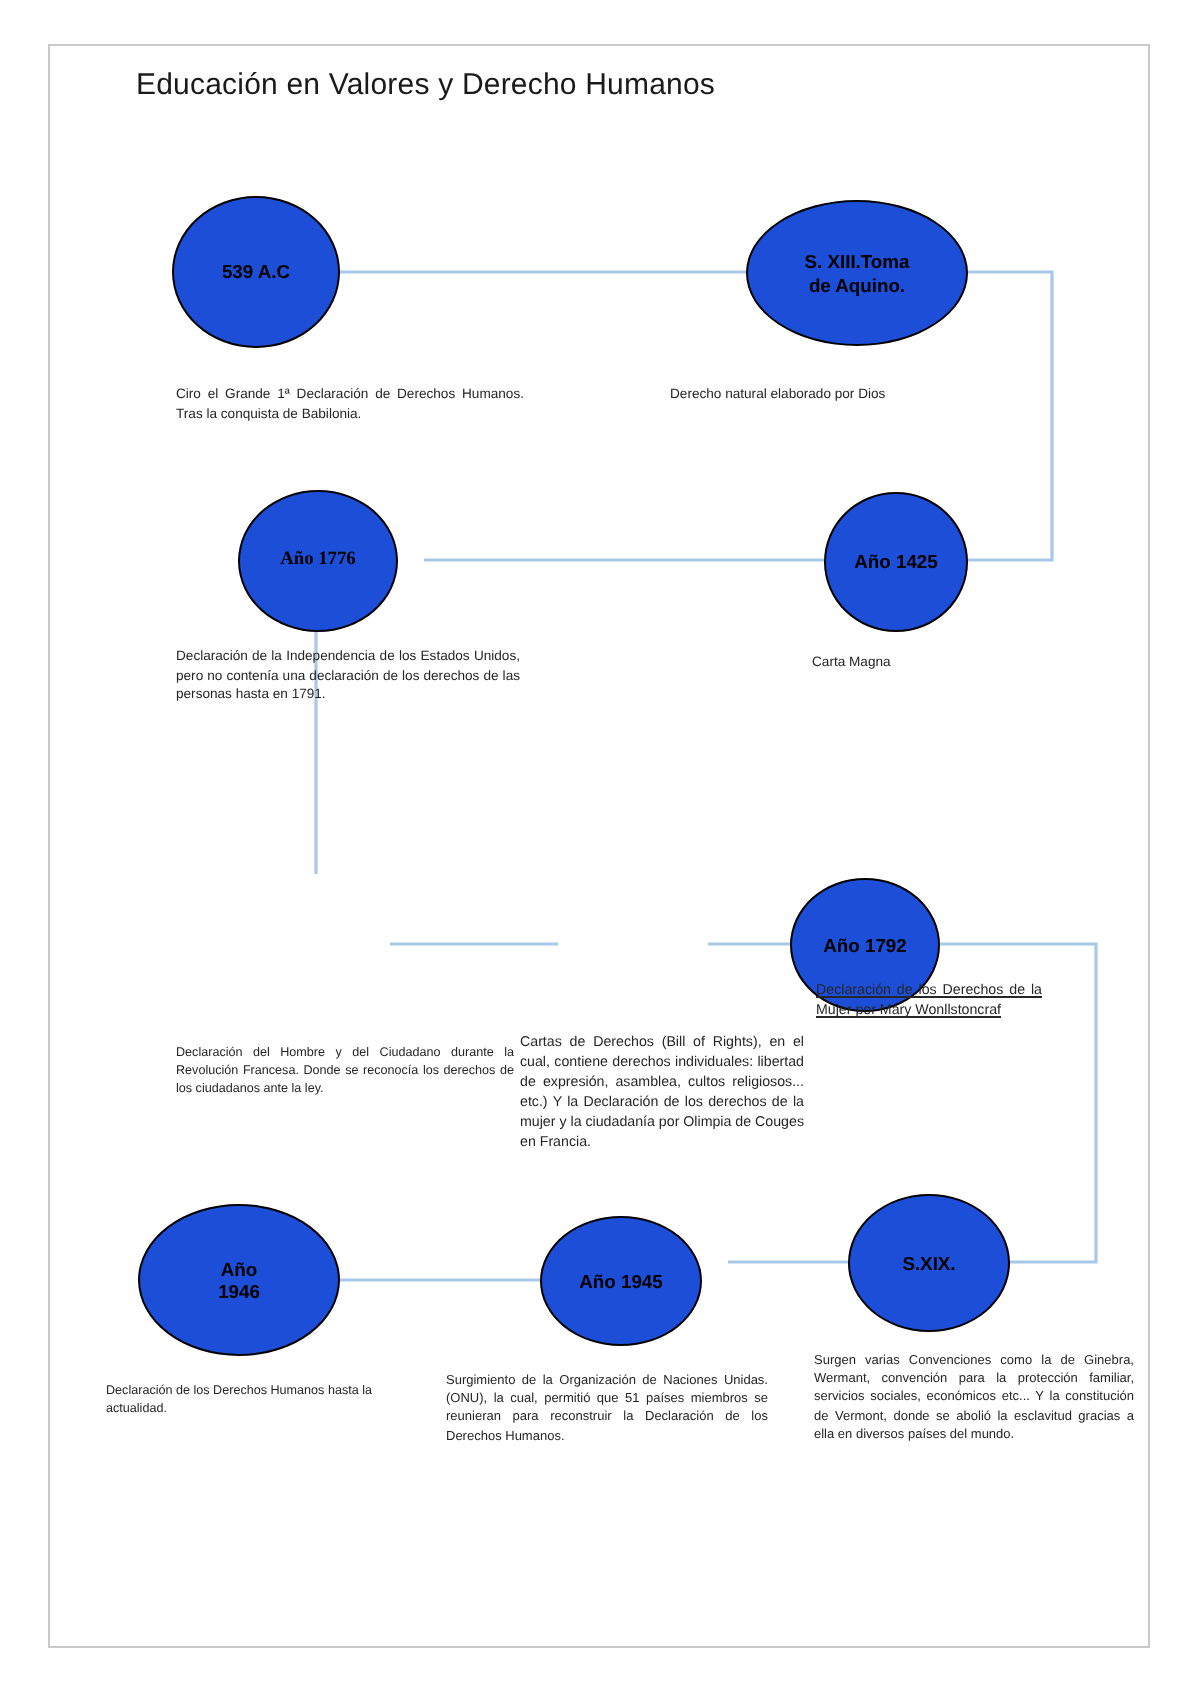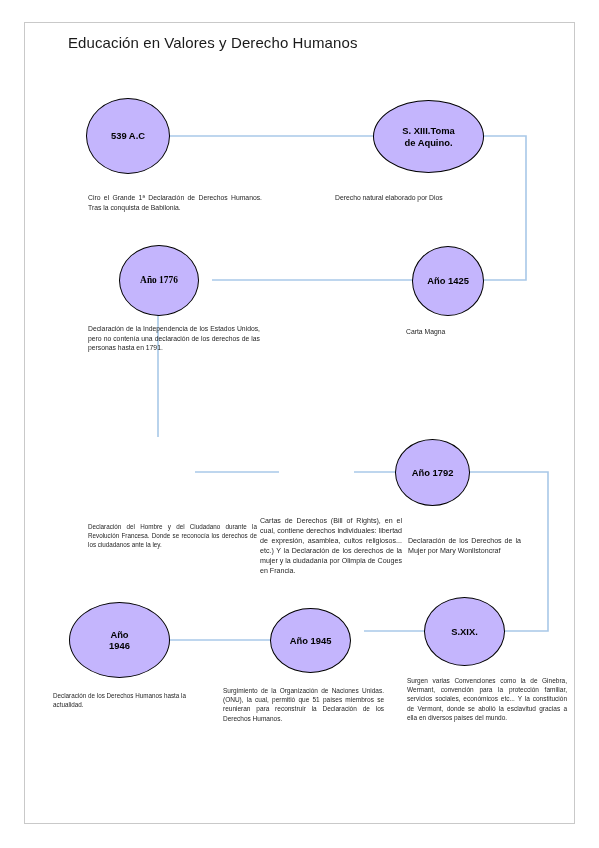--- a/index.html
+++ b/index.html
@@ -49,7 +49,7 @@
     position: absolute;
     border: 1.6px solid #000000;
     border-radius: 50%;
-    background: #c4b5fd;
+    background: #1d4ed8;
     display: flex;
     align-items: center;
     justify-content: center;

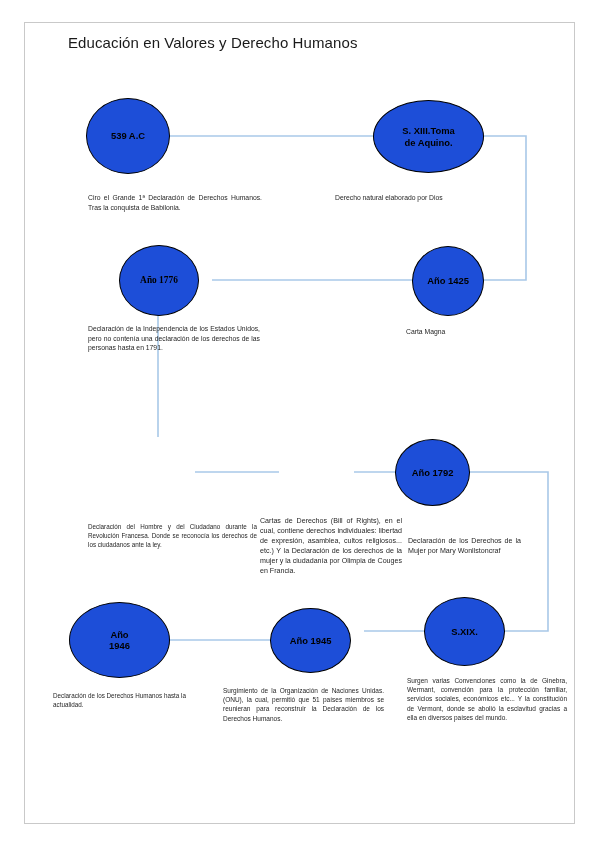--- a/index.html
+++ b/index.html
@@ -154,7 +154,7 @@
 
   <div class="caption" style="left:260px; top:516px; width:142px; font-size:7.1px;">Cartas de Derechos (Bill of Rights), en el cual, contiene derechos individuales: libertad de expresión, asamblea, cultos religiosos... etc.) Y la Declaración de los derechos de la mujer y la ciudadanía por Olimpia de Couges en Francia.</div>
 
-  <div class="caption" style="left:408px; top:536px; width:113px; font-size:7.1px;">Declaración de los Derechos de la Mujer por Mary Wonllstoncraf</div>
+  <div class="caption" style="left:408px; top:490px; width:113px; font-size:7.1px;text-decoration:underline;">Declaración de los Derechos de la Mujer por Mary Wonllstoncraf</div>
 
   <div class="caption left" style="left:53px; top:692px; width:155px; font-size:6.3px;">Declaración de los Derechos Humanos hasta la actualidad.</div>
 

